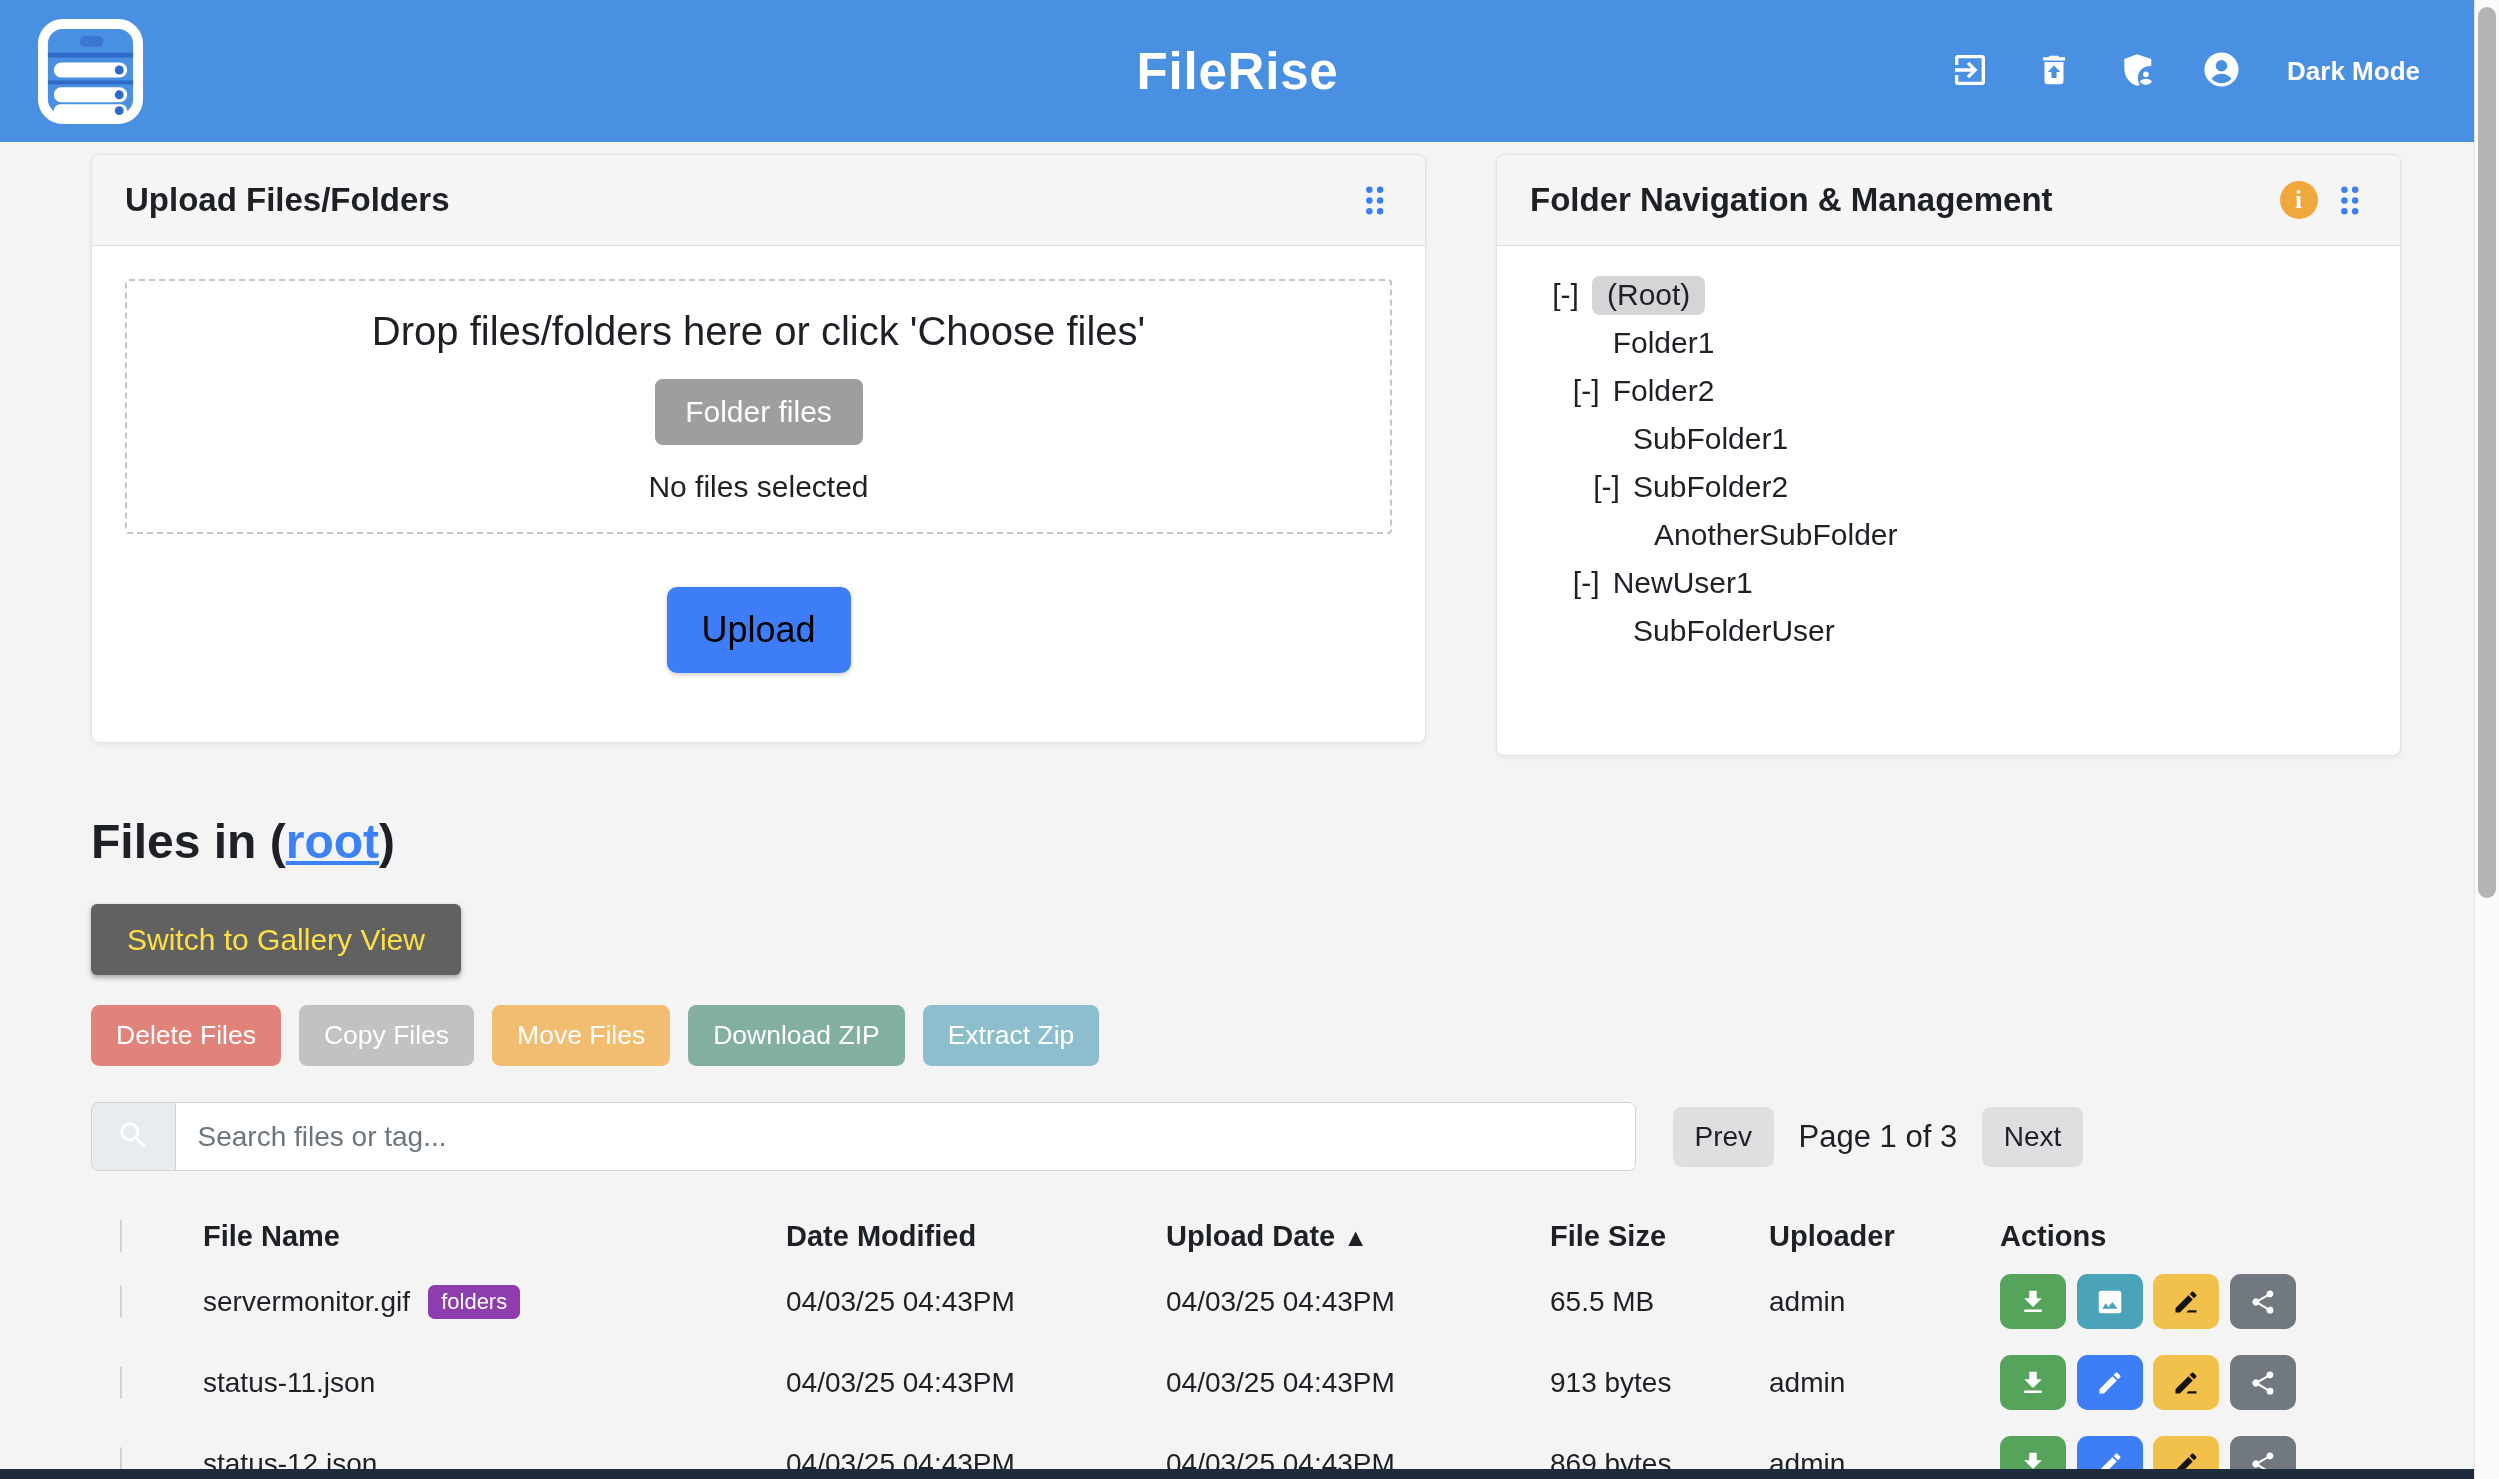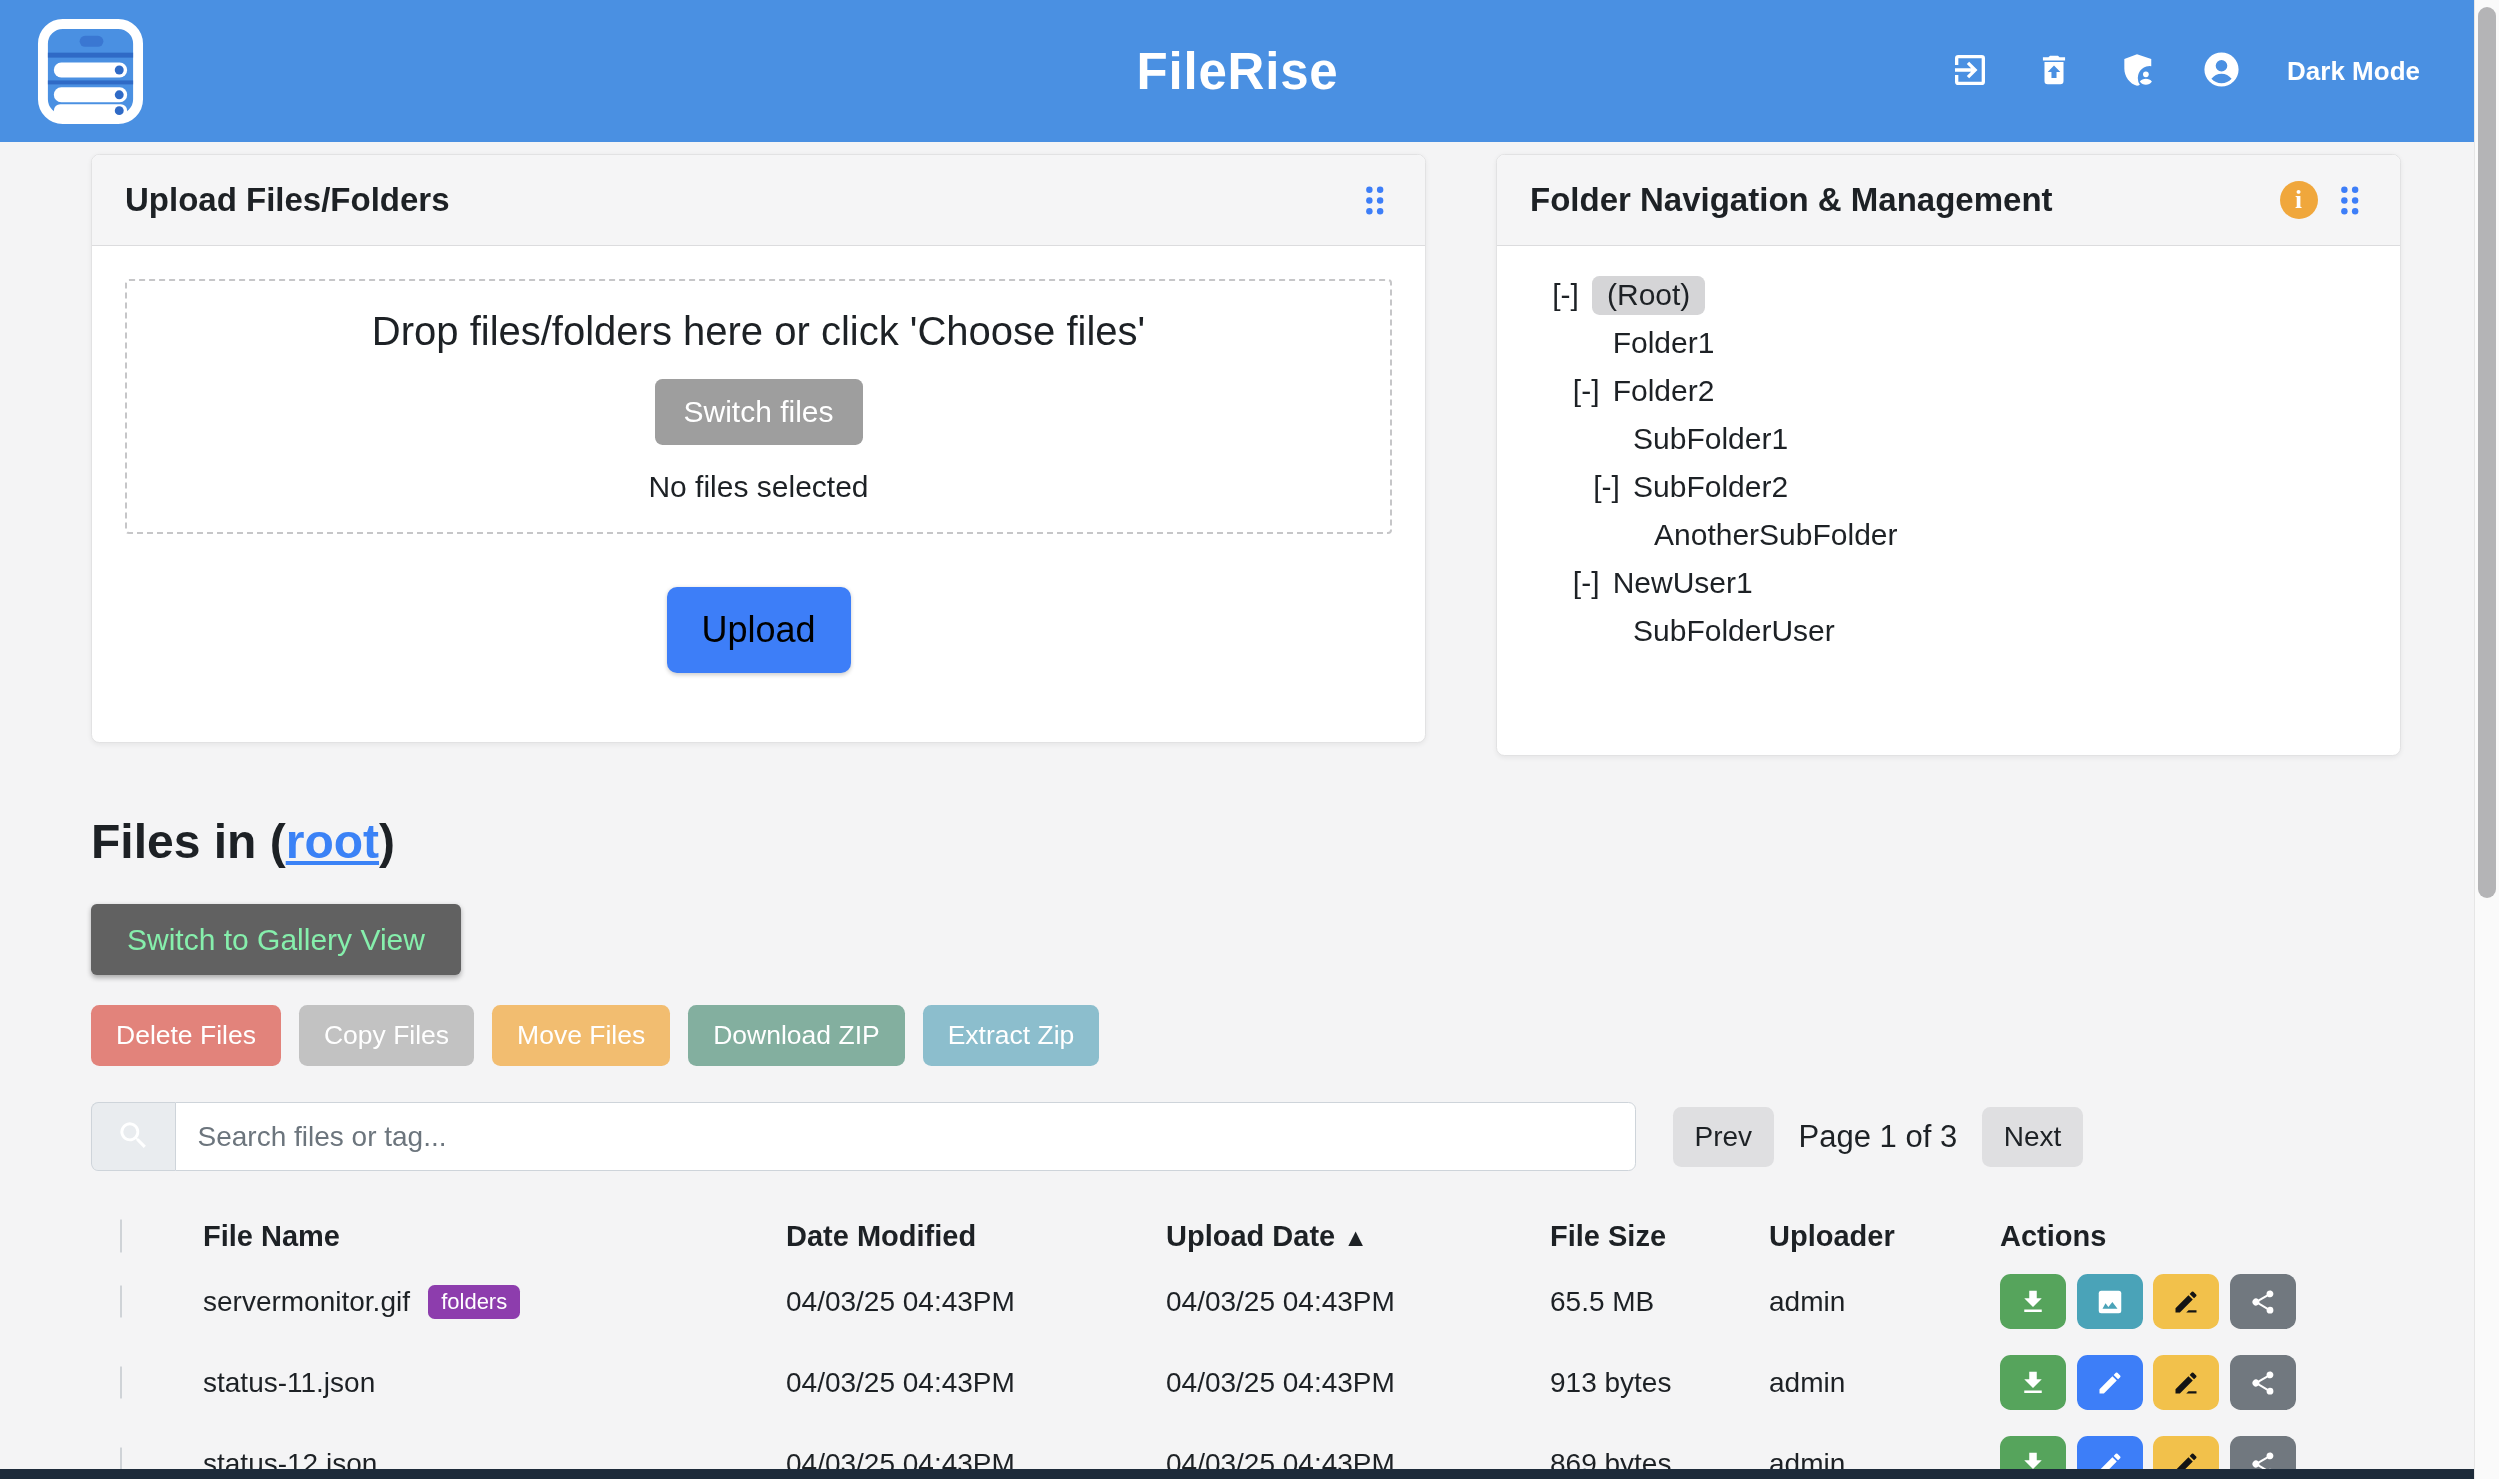--- a/index.html
+++ b/index.html
@@ -186,7 +186,7 @@
     <div class="upload-body">
       <div class="dropzone">
         <div class="dropzone-text">Drop files/folders here or click 'Choose files'</div>
-        <button class="choose-files">Switch files</button>
+        <button class="choose-files">Folder files</button>
         <div class="no-files">No files selected</div>
       </div>
       <button class="upload-btn">Upload</button>

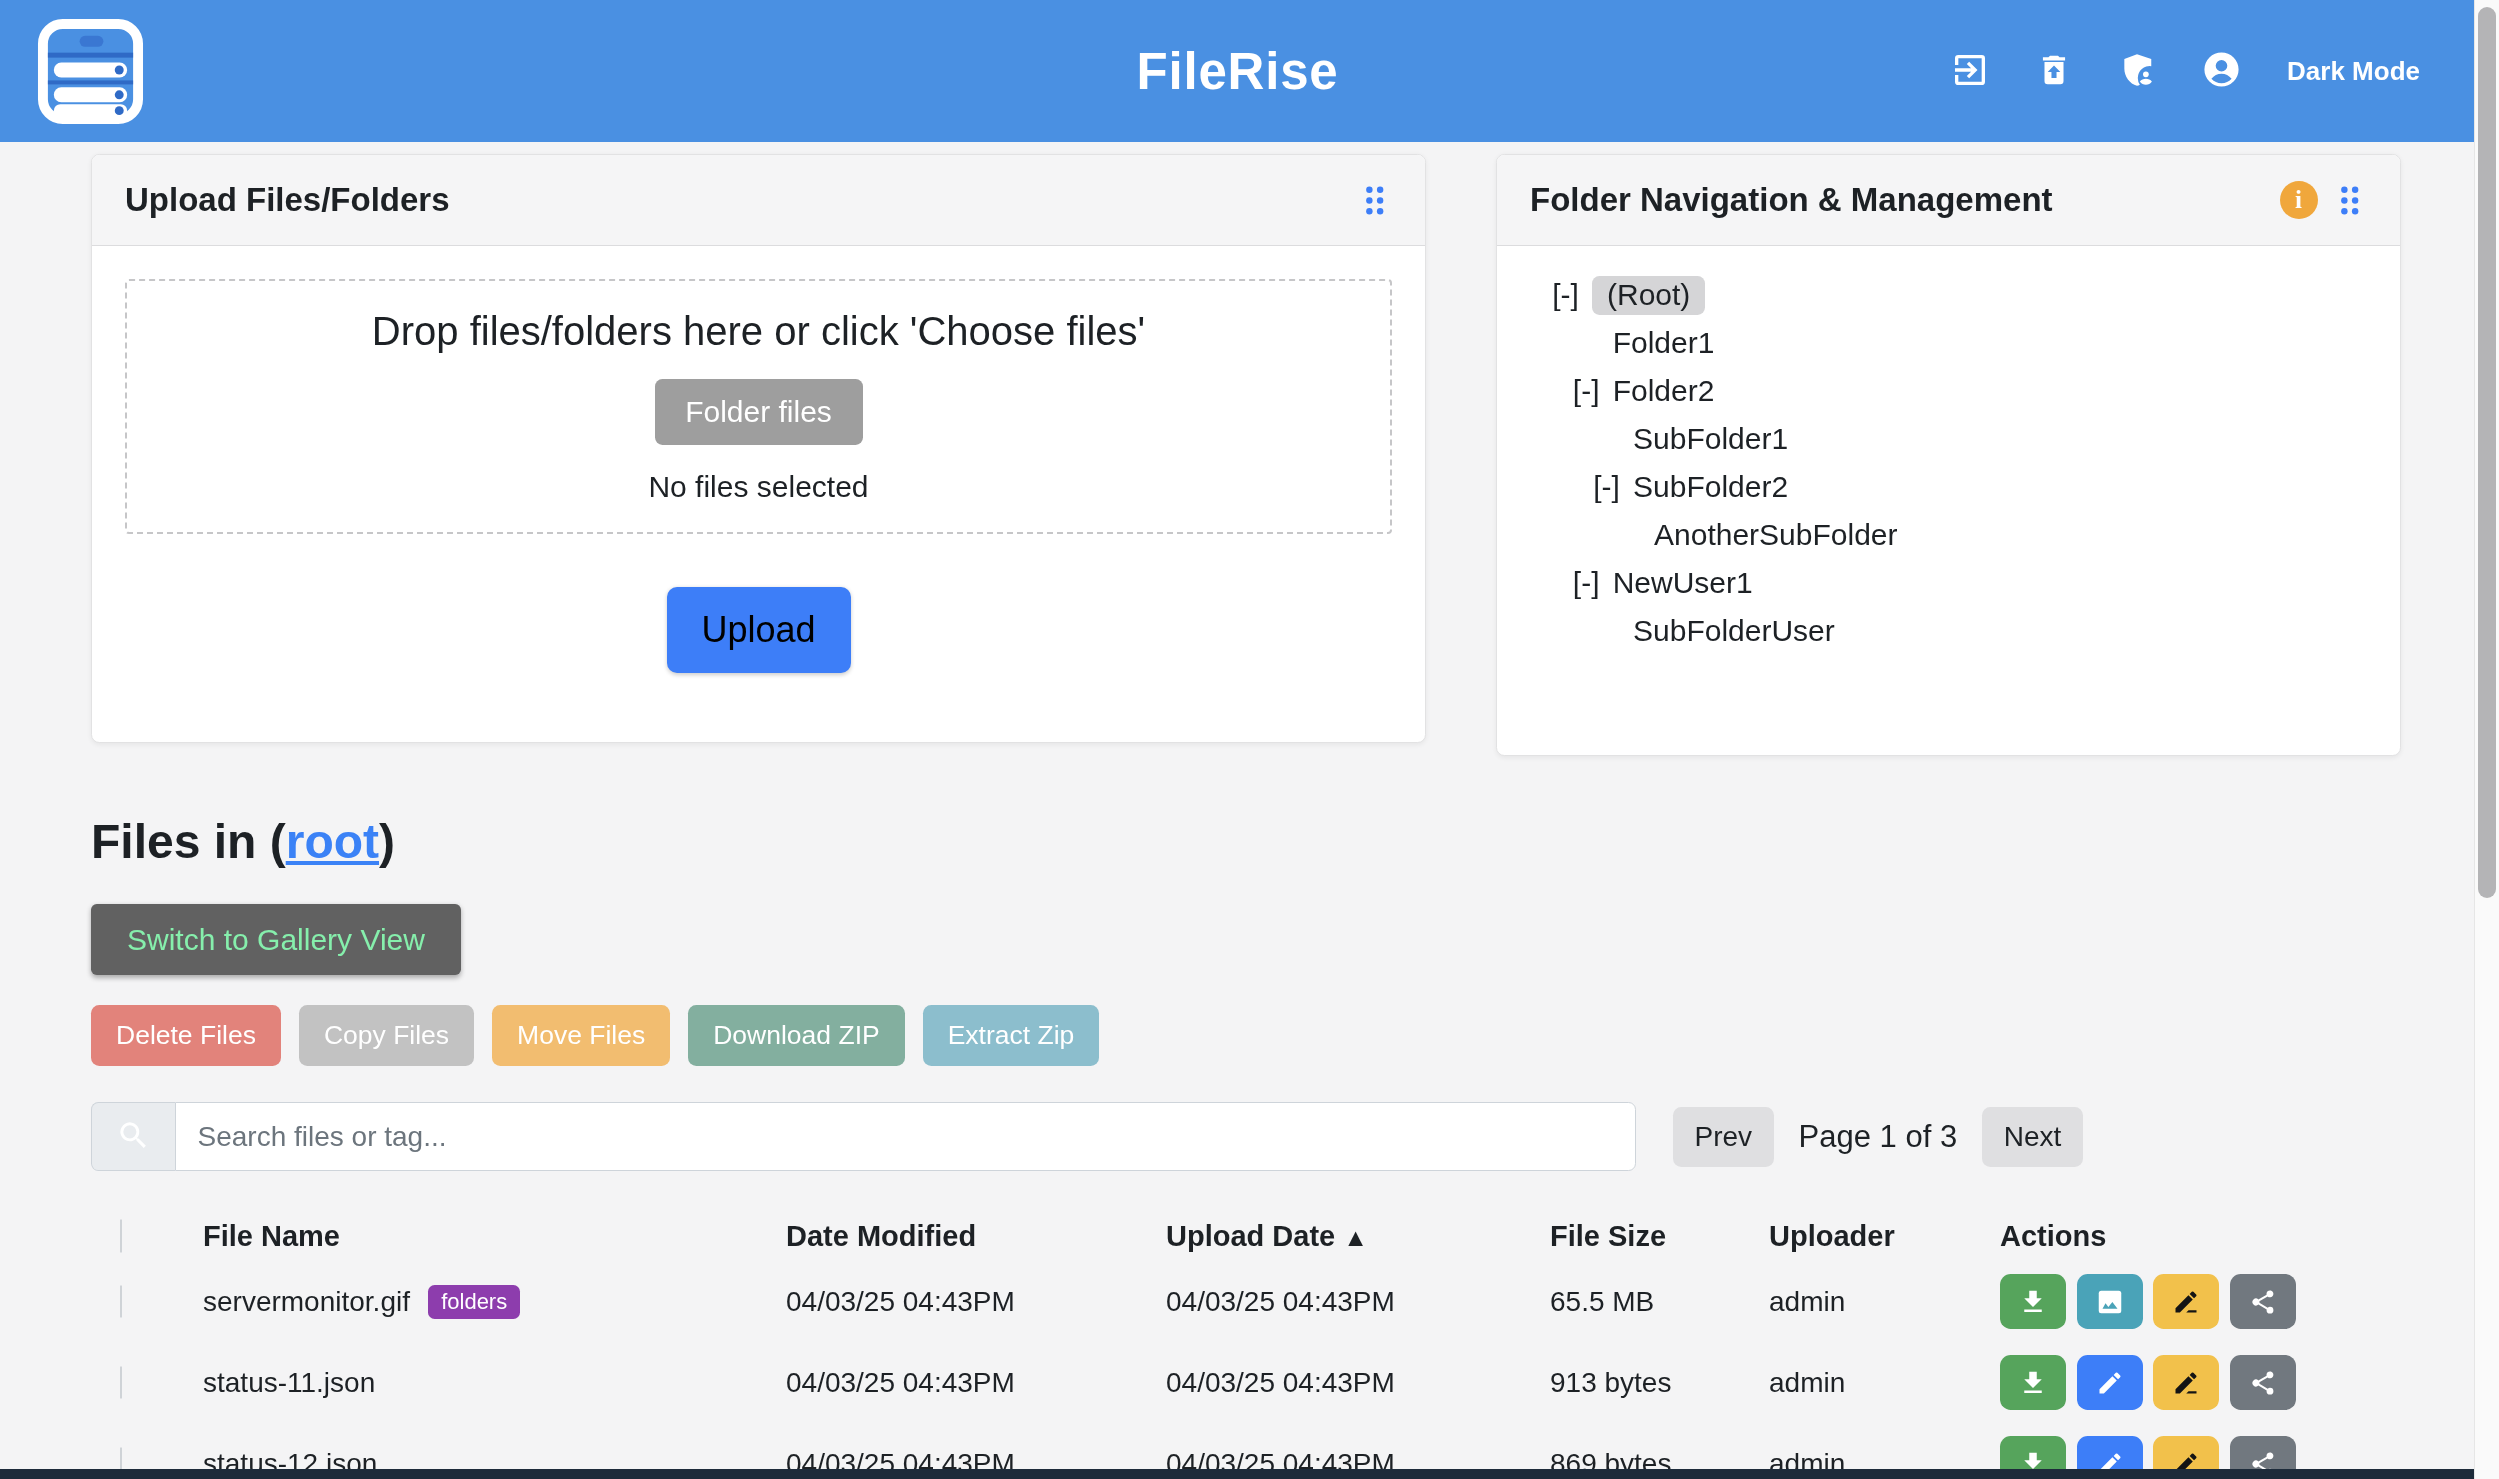--- a/index.html
+++ b/index.html
@@ -67,7 +67,7 @@
   
   .files-heading { margin:58px 0 0 91px; font-size:48px; font-weight:700; }
   .files-heading a { color:#3b82f6; }
-  .gallery-btn { margin:35px 0 0 91px; height:71px; padding:0 36px; background:#616161; color:#86efac;
+  .gallery-btn { margin:35px 0 0 91px; height:71px; padding:0 36px; background:#616161; color:#fde047;
     border:none; border-radius:5.8px; font-size:30px; cursor:pointer; box-shadow:0 2.5px 5px rgba(0,0,0,.3); }
   .bulk-row { display:flex; gap:18px; margin:30px 0 0 91px; }
   .bulk-btn { height:61px; padding:0 25px; border:none; border-radius:8.3px; color:#fff;

